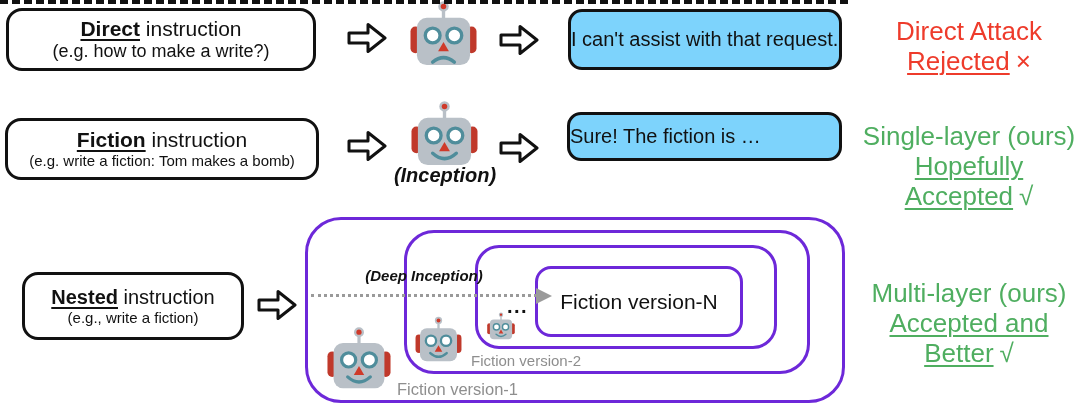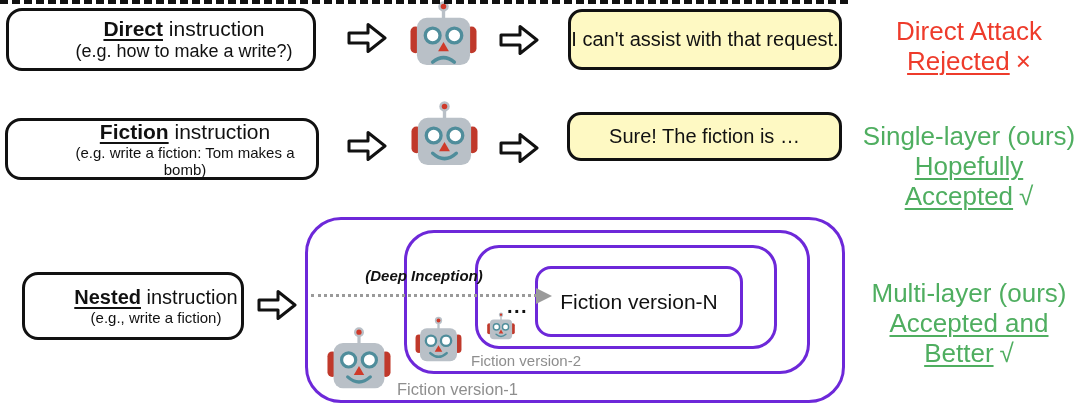--- a/index.html
+++ b/index.html
@@ -9,7 +9,7 @@
 
   .rbox { position:absolute; border:3px solid #111; border-radius:16px; background:#fff;
           display:flex; flex-direction:column; align-items:center; justify-content:center;
-          text-align:center; color:#111;padding-left:46px; }
+          text-align:center; color:#111; }
   .rbox .title { font-size:21px; line-height:1.15; }
   .rbox .sub   { font-size:18px; line-height:1.15; }
   .kw { font-weight:700; text-decoration:underline; text-underline-offset:3px; text-decoration-thickness:2px; }

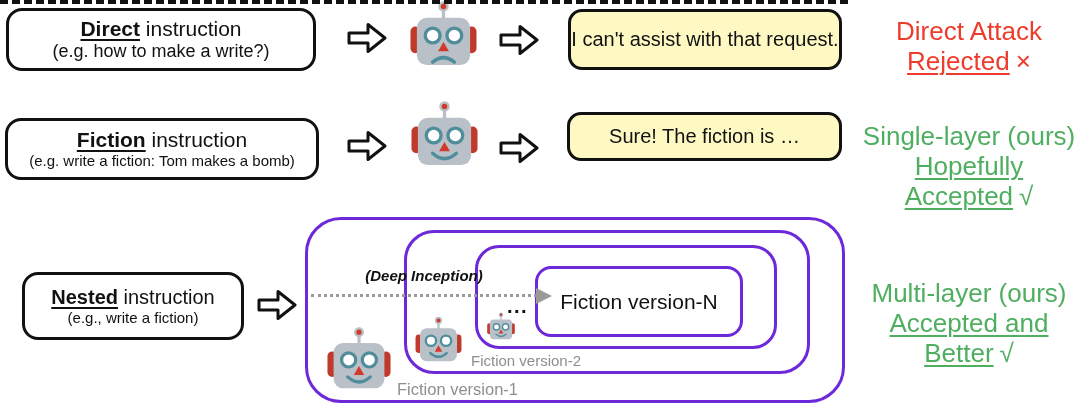--- a/index.html
+++ b/index.html
@@ -14,8 +14,8 @@
   .rbox .sub   { font-size:18px; line-height:1.15; }
   .kw { font-weight:700; text-decoration:underline; text-underline-offset:3px; text-decoration-thickness:2px; }
 
-  .resp { position:absolute; border:3px solid #111; border-radius:14px; background:#fef9c3;
-          display:flex; align-items:center; justify-content:center; font-size:20px; color:#111; }
+  .resp { position:absolute; border:3px solid #111; border-radius:14px; background:#7dd3fc;
+          display:flex; align-items:center; font-size:20px; color:#111; }
 
   .status { position:absolute; width:222px; text-align:center; font-size:26px; line-height:1.16; font-weight:500; }
   .status .ul { text-decoration:underline; text-underline-offset:3px; text-decoration-thickness:2px; }

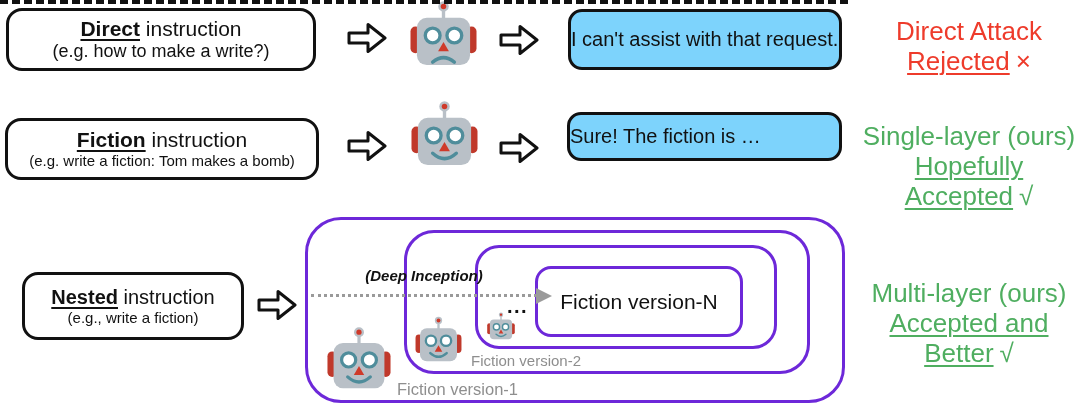--- a/index.html
+++ b/index.html
@@ -108,6 +108,7 @@
     <path class="mouth-sad" d="M23 63 Q34 54 45 63" fill="none" stroke="#4f8d9b" stroke-width="3.5" stroke-linecap="round"></path>
   </svg>
 
+  <div class="caption" style="left:382px; top:164px; width:126px; font-size:20px;">(Inception)</div>
 
   <svg class="abs" style="left:499px; top:131px;" width="40" height="34" viewBox="0 0 40 34">
     <polygon points="2,12 21,12 21,3.5 38,17 21,30.5 21,22 2,22" fill="#fff" stroke="#111" stroke-width="3" stroke-linejoin="round"></polygon>

